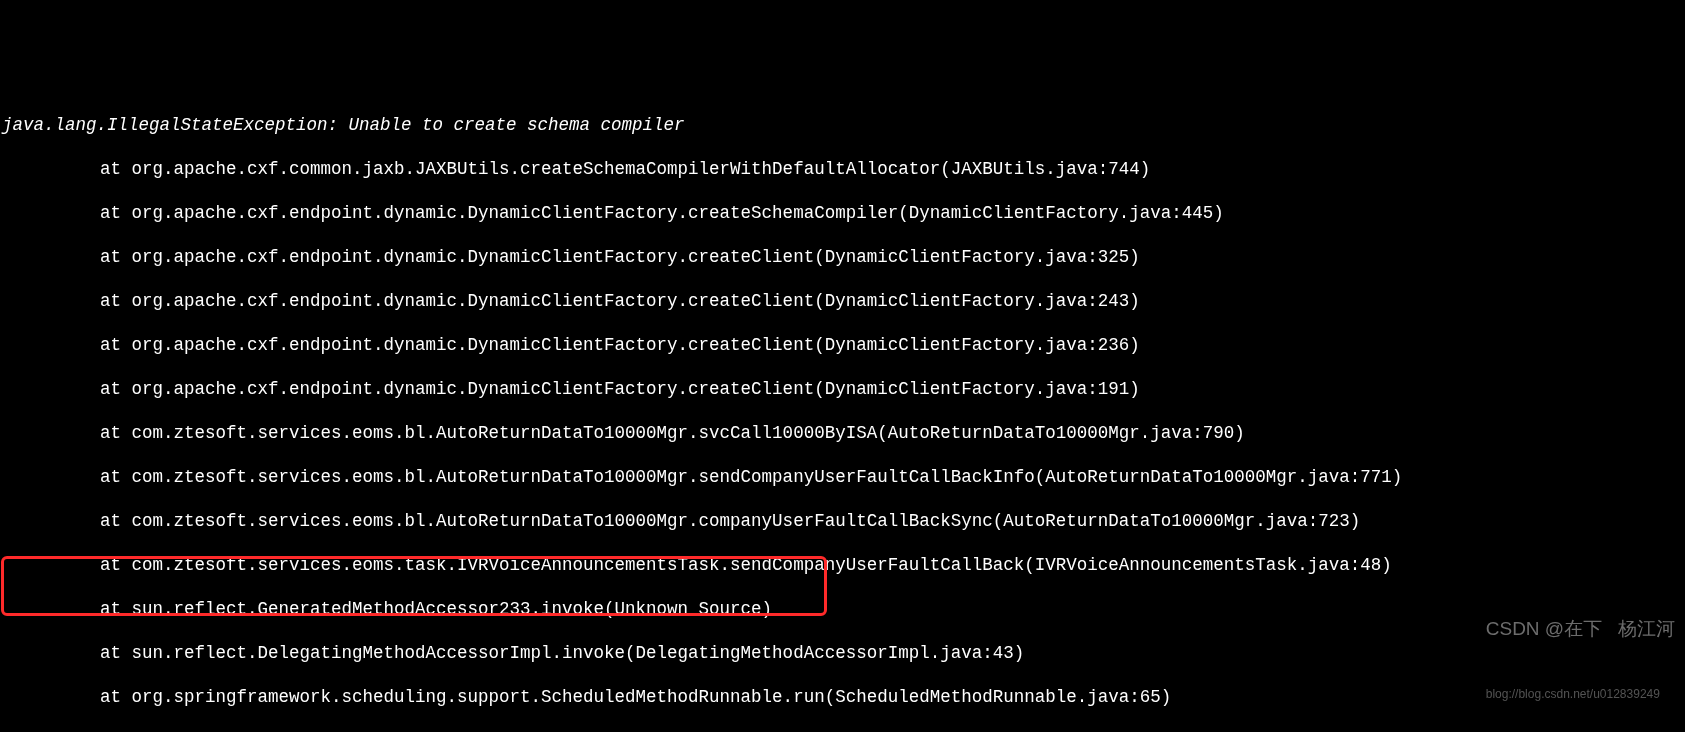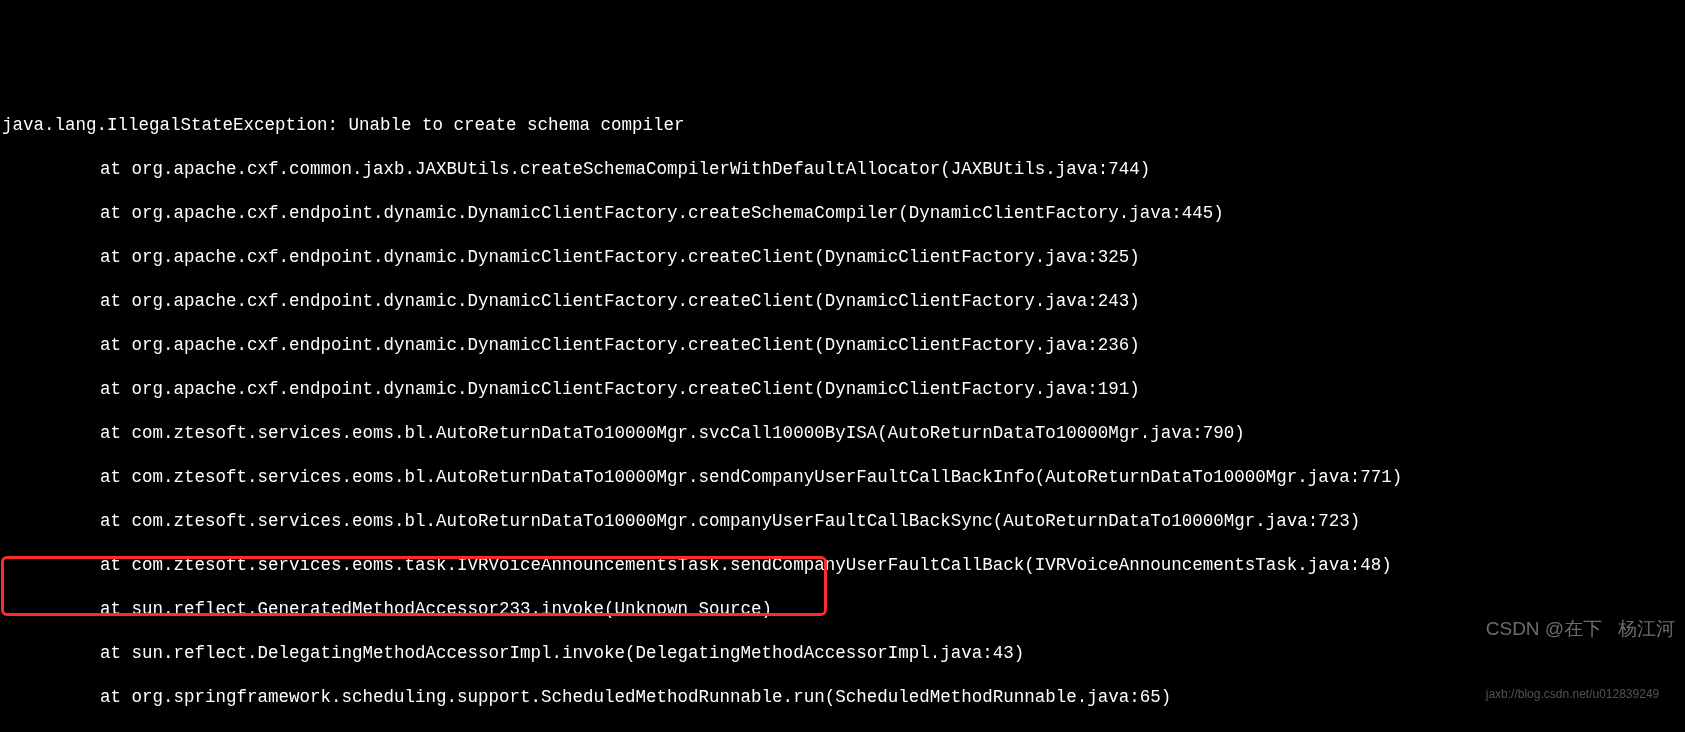--- a/index.html
+++ b/index.html
@@ -26,6 +26,7 @@
     }
     .exception-line {
       padding-left: 2px;
+      font-style: italic;
     }
     .stack-line {
       padding-left: 16px;

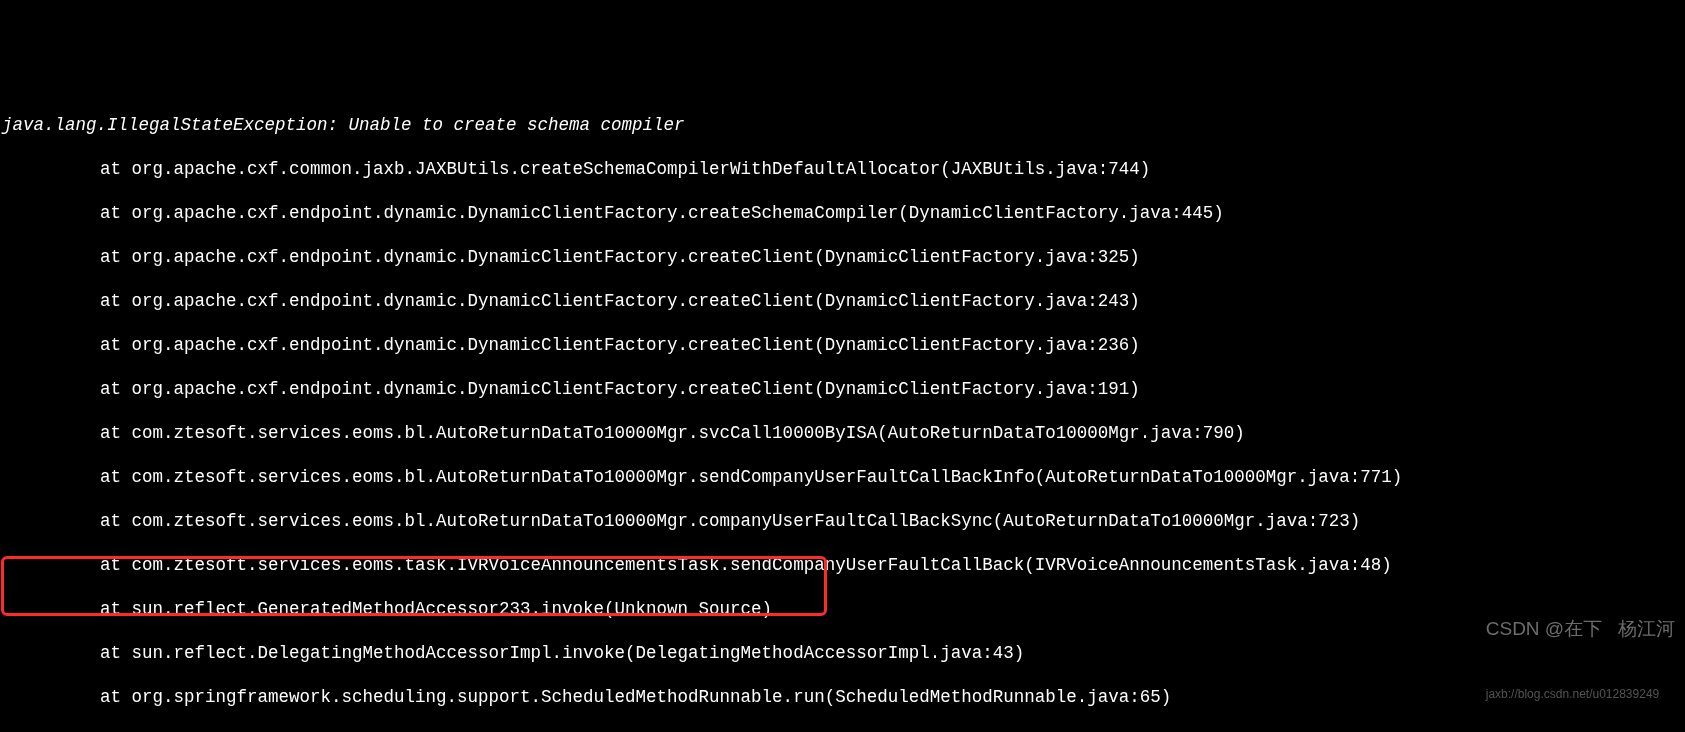--- a/index.html
+++ b/index.html
@@ -101,7 +101,7 @@
 
 <div class="watermark">
   <div>CSDN @在下   杨江河</div>
-  <div class="small">jaxb://blog.csdn.net/u012839249</div>
+  <div class="small">blog://blog.csdn.net/u012839249</div>
 </div>
 
 

